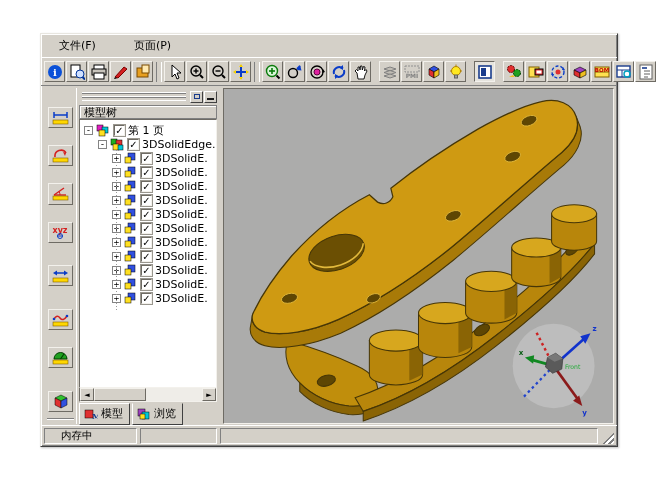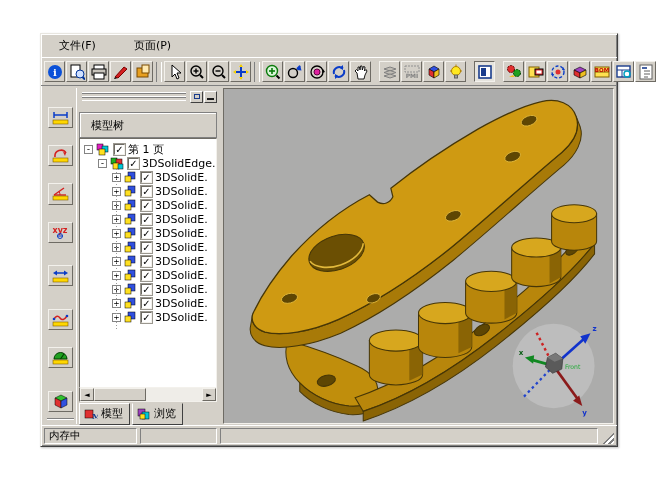--- a/index.html
+++ b/index.html
@@ -37,7 +37,7 @@
     display:flex; align-items:center; justify-content:center; font-size:8px; line-height:8px; margin-left:1px; }
   .mini-glyph-sq { width:6px; height:5px; border:1px solid #1a3c8c; }
   .mini-glyph-min { width:7px; height:2px; background:#1a1a1a; margin-top:5px; }
-  .panel-title { height:26px; border:1px solid #808080; box-shadow:1px 1px 0 #fff inset; display:flex; align-items:center; padding-left:11px; margin-top:8px; background:#d4d0c8; }
+  .panel-title { height:14px; border:1px solid #808080; box-shadow:1px 1px 0 #fff inset; display:flex; align-items:center; padding-left:4px; margin-top:1px; background:#d4d0c8; }
   .treebox { flex:1; background:#fff; border:1px solid; border-color:#6e6b64 #f3f1ec #f3f1ec #6e6b64; overflow:hidden; position:relative; padding:3px 0 0 2px; }
   .trow { display:flex; align-items:center; height:14px; white-space:nowrap; }
   .indent1 { padding-left:2px; } .indent2 { padding-left:16px; } .indent3 { padding-left:30px; }

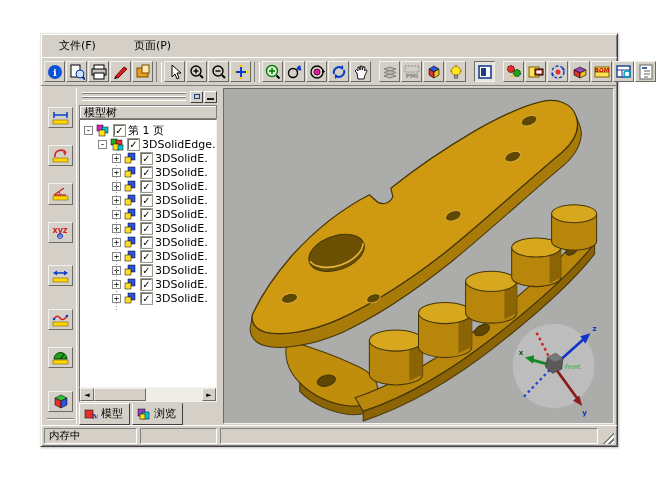--- a/index.html
+++ b/index.html
@@ -63,7 +63,7 @@
   .viewport svg { position:absolute; inset:0; width:100%; height:100%; }
   
   .statusbar { height:21px; display:flex; align-items:center; padding:2px 3px 2px 3px; border-top:1px solid #fff; gap:3px; }
-  .spanel { height:16px; border:1px solid; border-color:#808080 #fff #fff #808080; display:flex; align-items:center; padding-left:4px; font-size:10.5px; background:#d4d0c8; }
+  .spanel { height:16px; border:1px solid; border-color:#808080 #fff #fff #808080; display:flex; align-items:center; padding-left:16px; font-size:10.5px; background:#d4d0c8; }
   .sp1 { width:93px; } .sp2 { width:77px; } .sp3 { width:99px; } .sp4 { flex:1; }
   .grip { width:13px; height:13px; align-self:flex-end;
     background:

